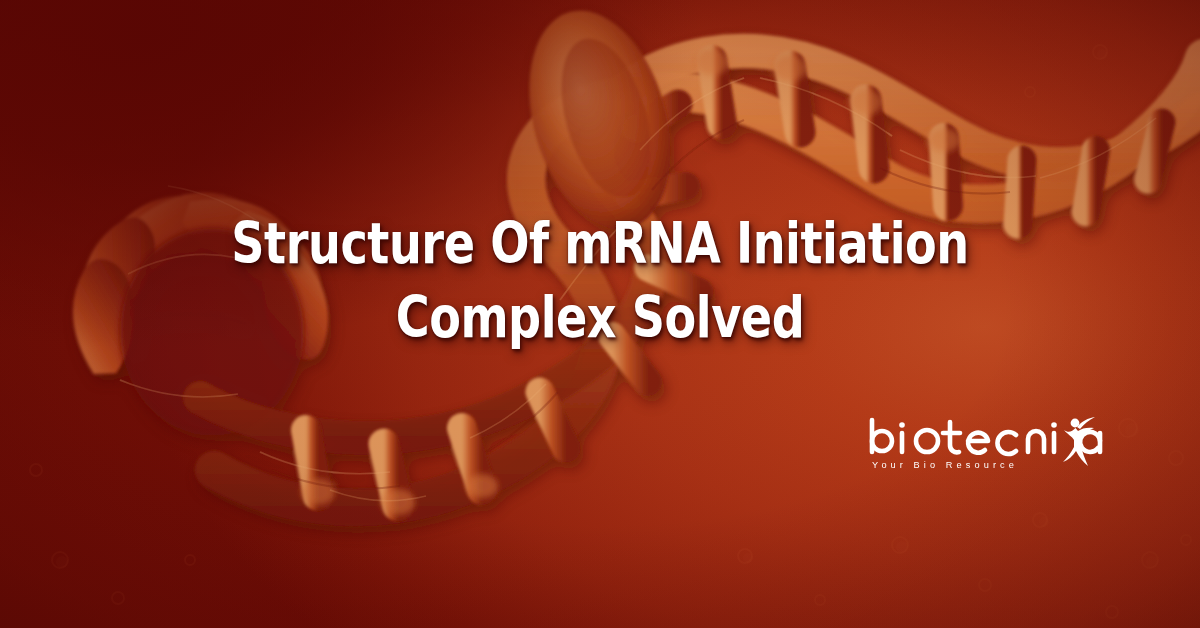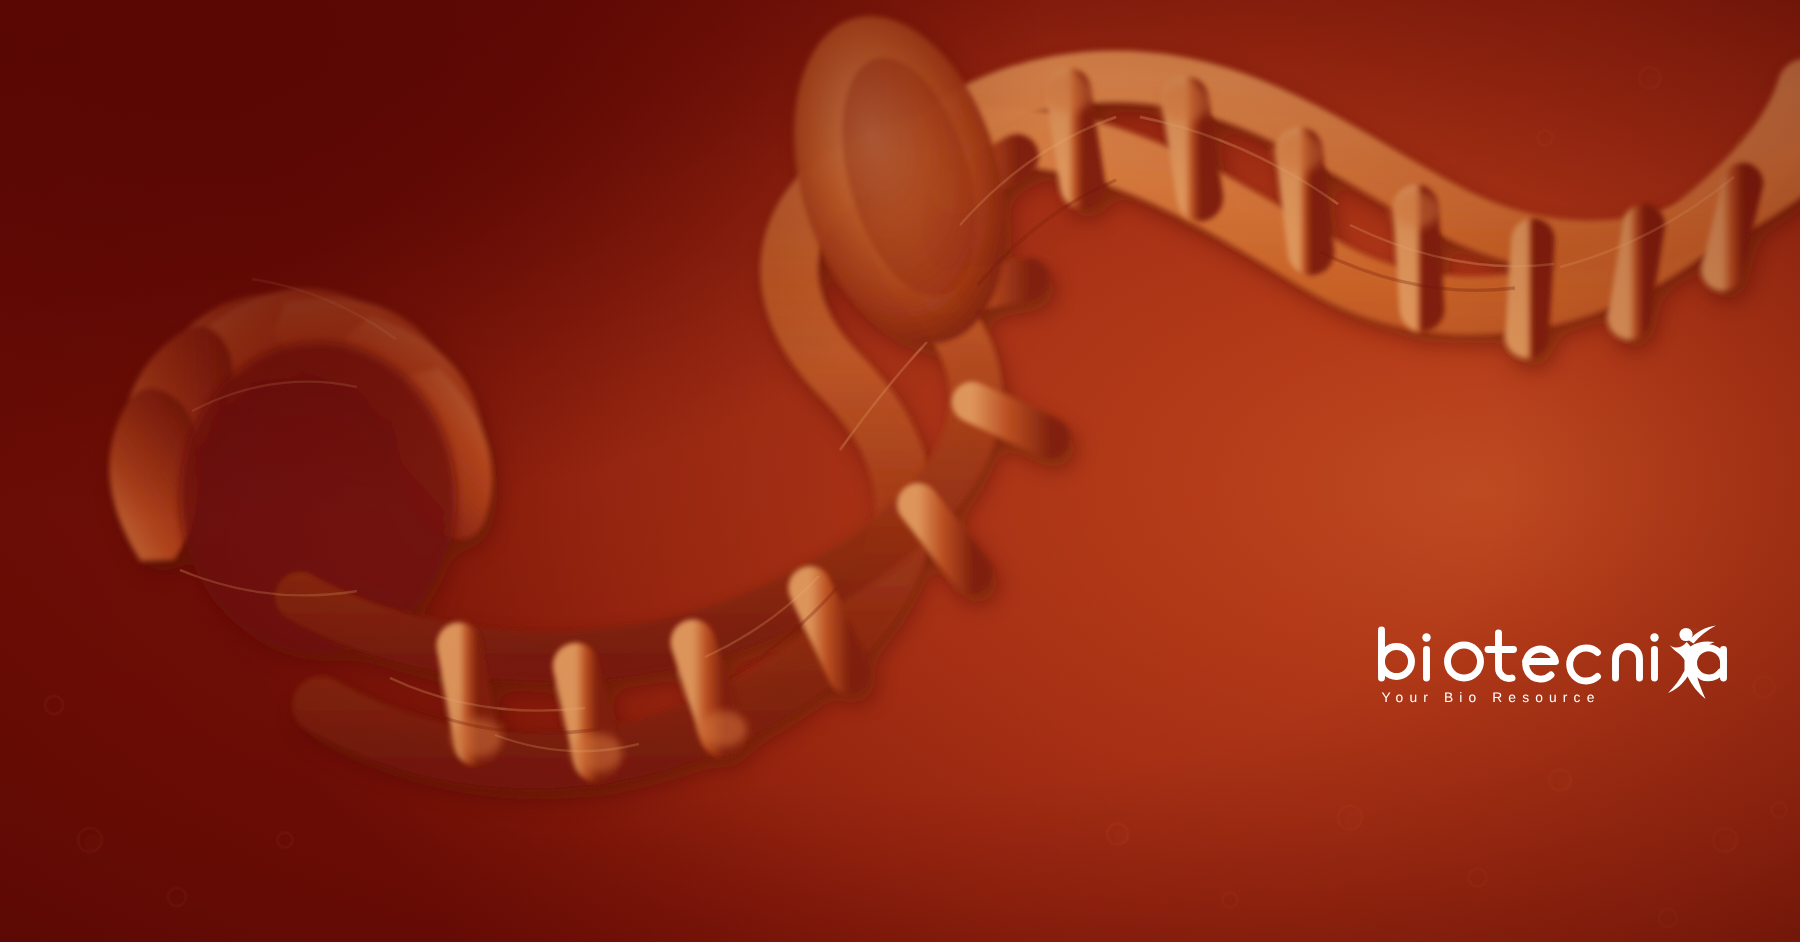--- a/index.html
+++ b/index.html
@@ -251,6 +251,10 @@
 
   <div class="bg-vignette"></div>
 
+  <div class="title-block">
+    <span class="title-line">Structure Of mRNA Initiation</span>
+    <span class="title-line">Complex Solved</span>
+  </div>
 
   <div class="logo">
     <svg viewBox="0 0 246 62" aria-hidden="true">

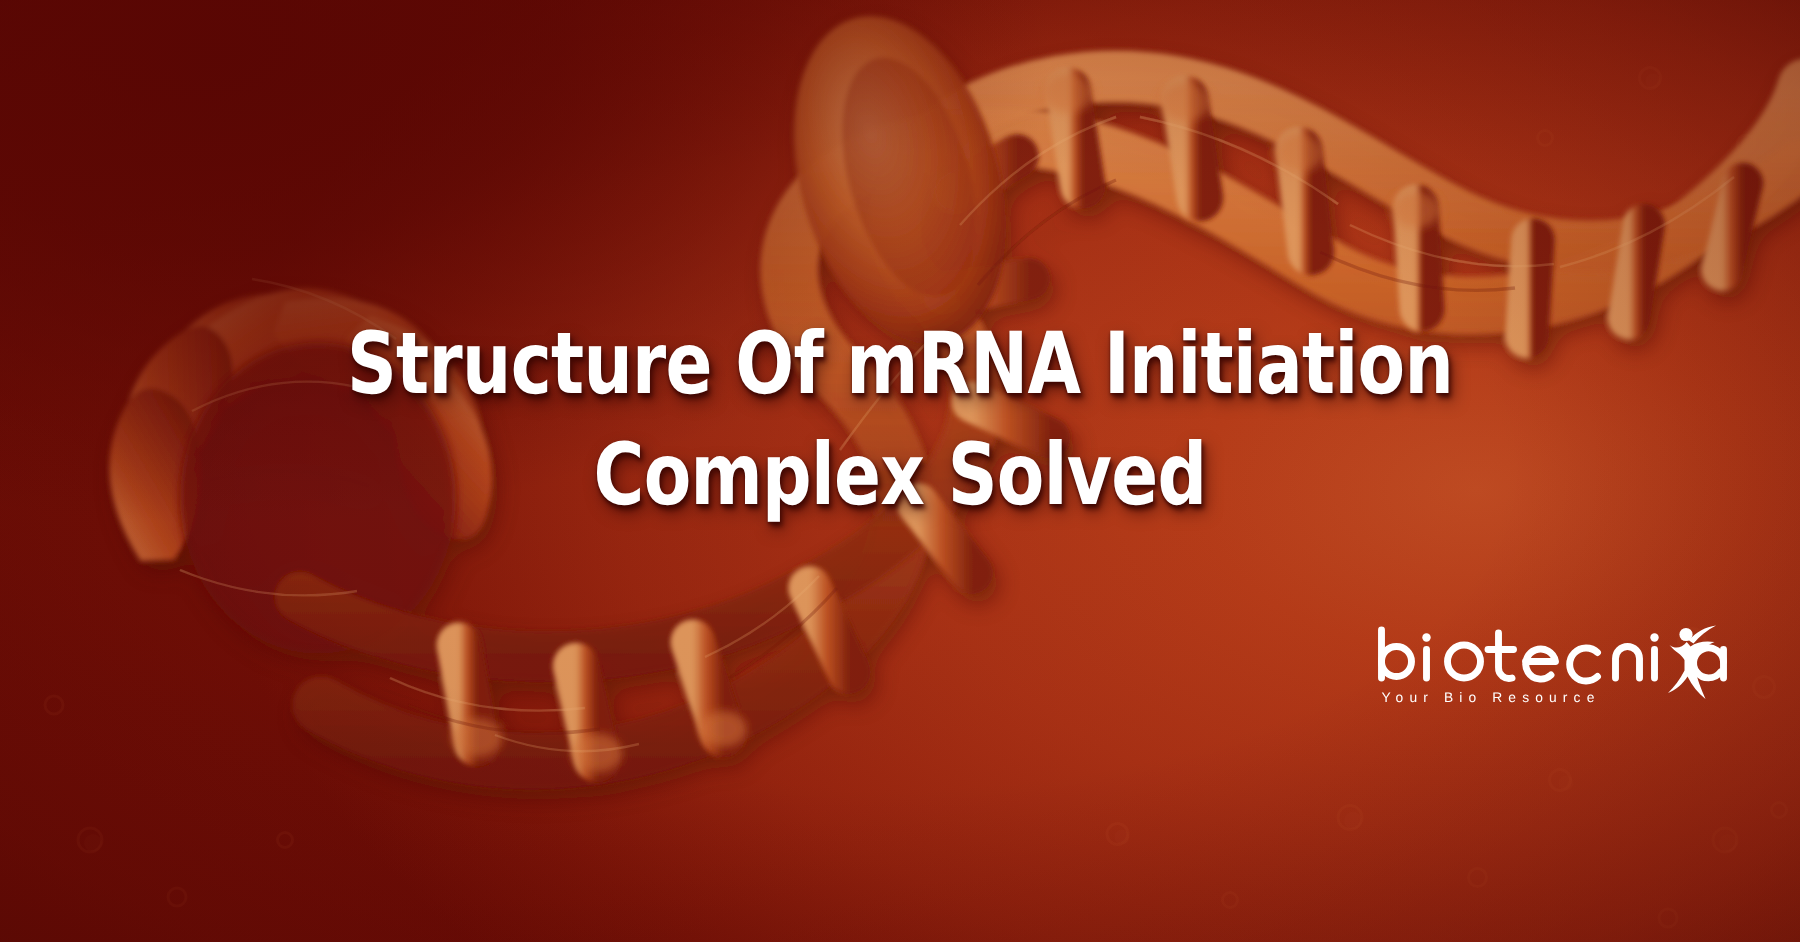--- a/index.html
+++ b/index.html
@@ -72,7 +72,7 @@
   
   .logo{
     position:absolute;
-    left:913px;top:414px;
+    left:864px;top:414px;
     width:246px;height:62px;
   }
   .logo svg{display:block;width:246px;height:62px;}

